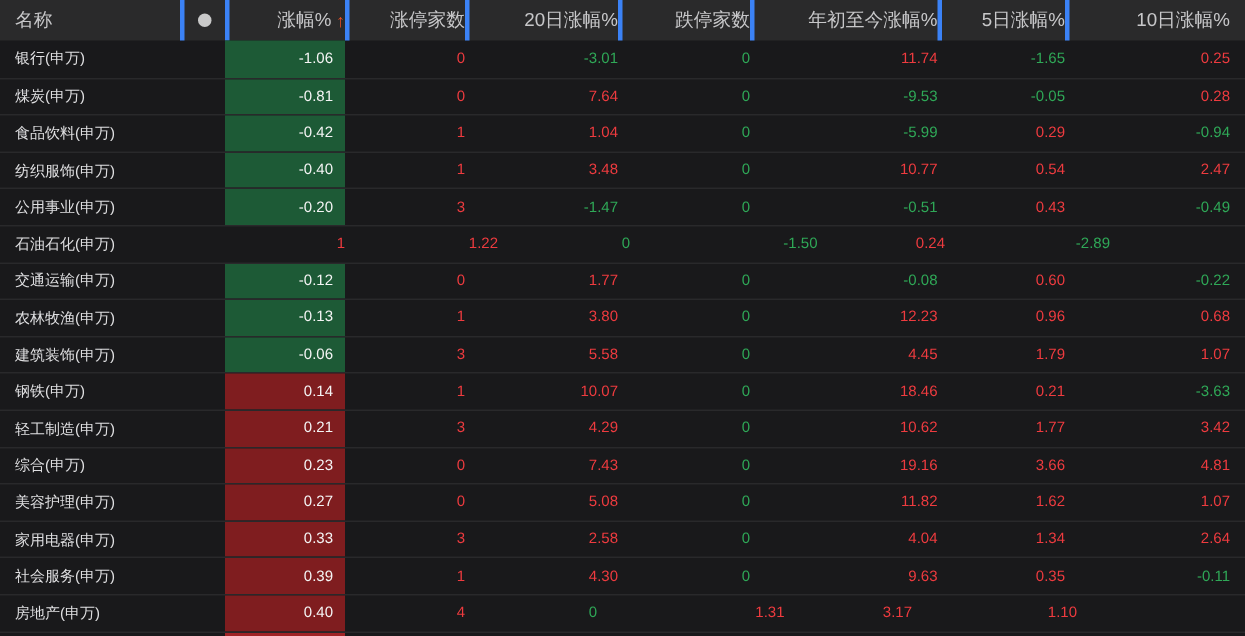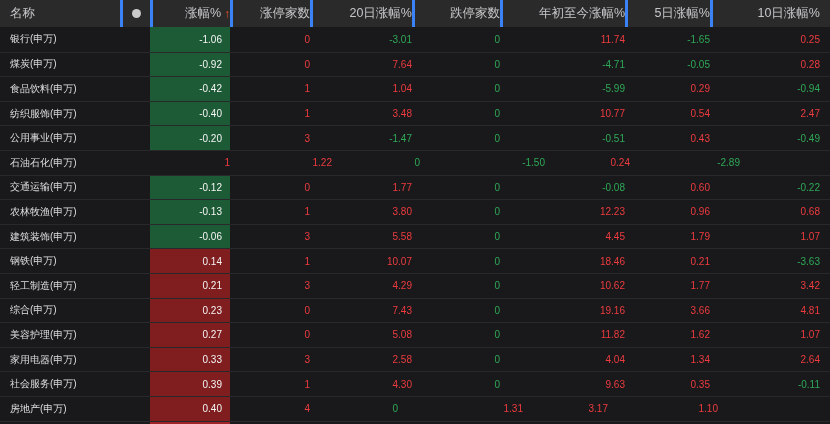--- a/index.html
+++ b/index.html
@@ -124,7 +124,7 @@
       <div class="row">
     <div class="cell name c-name">煤炭(申万)</div>
     <div class="cell c-dot"></div>
-    <div class="cell change c-change cell-down">-0.92</div>
+    <div class="cell change c-change cell-down">-0.81</div>
     <div class="cell c-lup txt-up">0</div>
     <div class="cell c-20d txt-up">7.64</div>
     <div class="cell c-ldn txt-down">0</div>

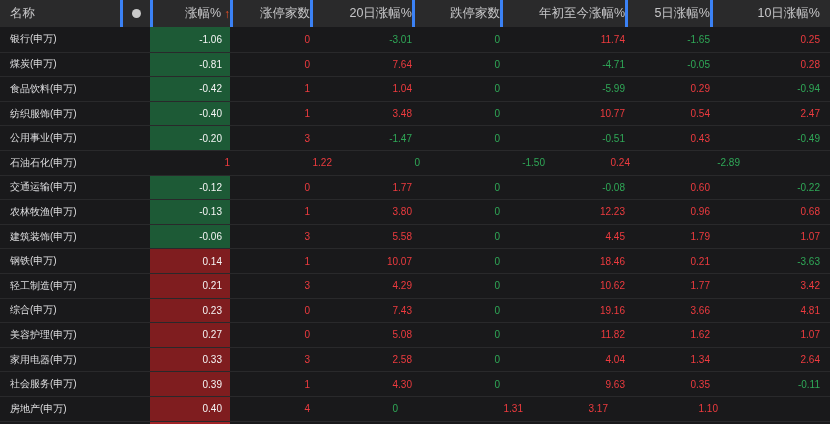--- a/index.html
+++ b/index.html
@@ -128,7 +128,7 @@
     <div class="cell c-lup txt-up">0</div>
     <div class="cell c-20d txt-up">7.64</div>
     <div class="cell c-ldn txt-down">0</div>
-    <div class="cell c-ytd txt-down">-4.71</div>
+    <div class="cell c-ytd txt-down">-9.53</div>
     <div class="cell c-5d txt-down">-0.05</div>
     <div class="cell c-10d txt-up">0.28</div>
   </div>

